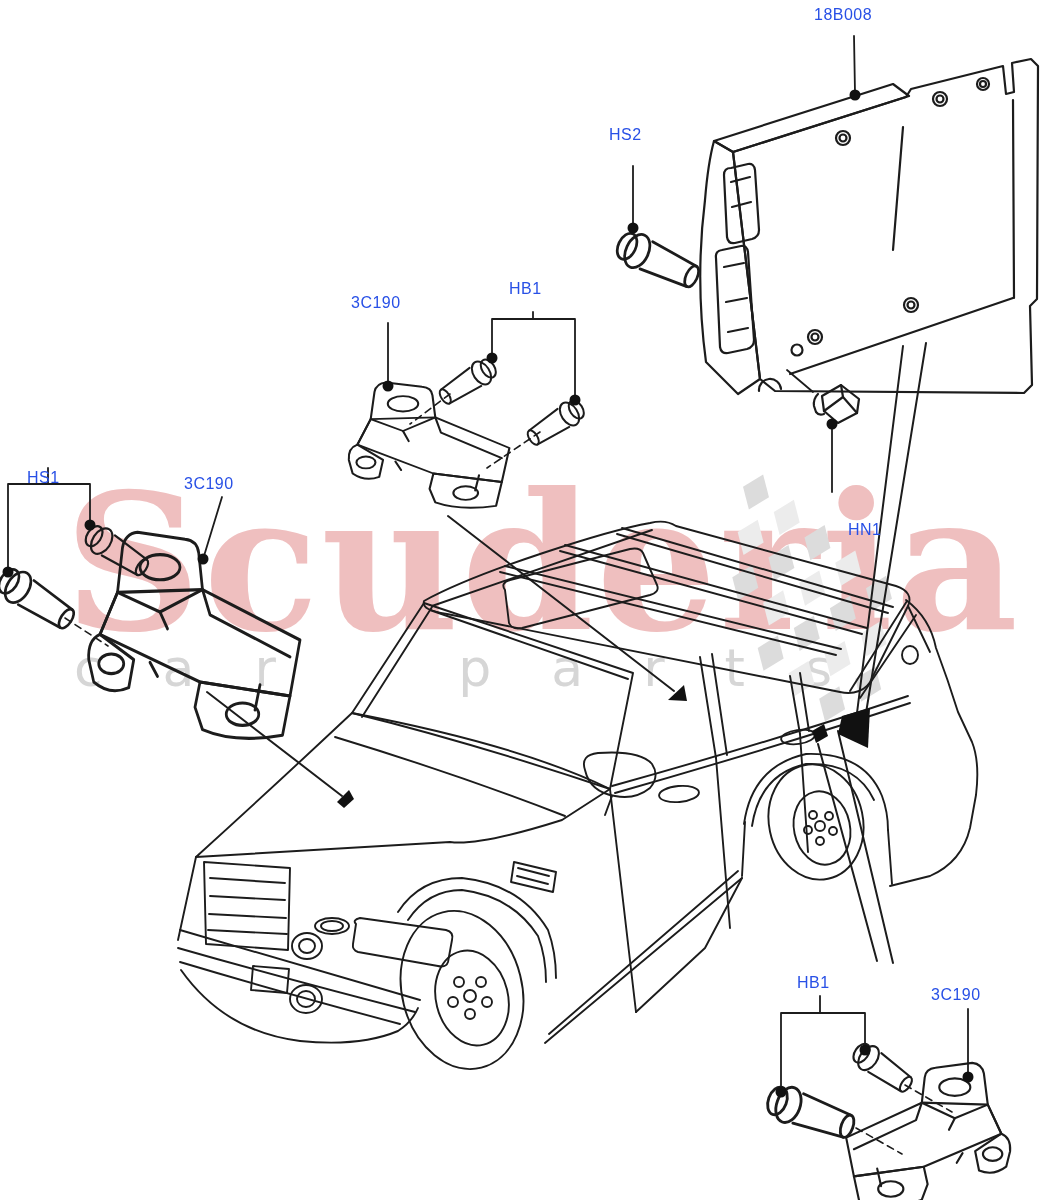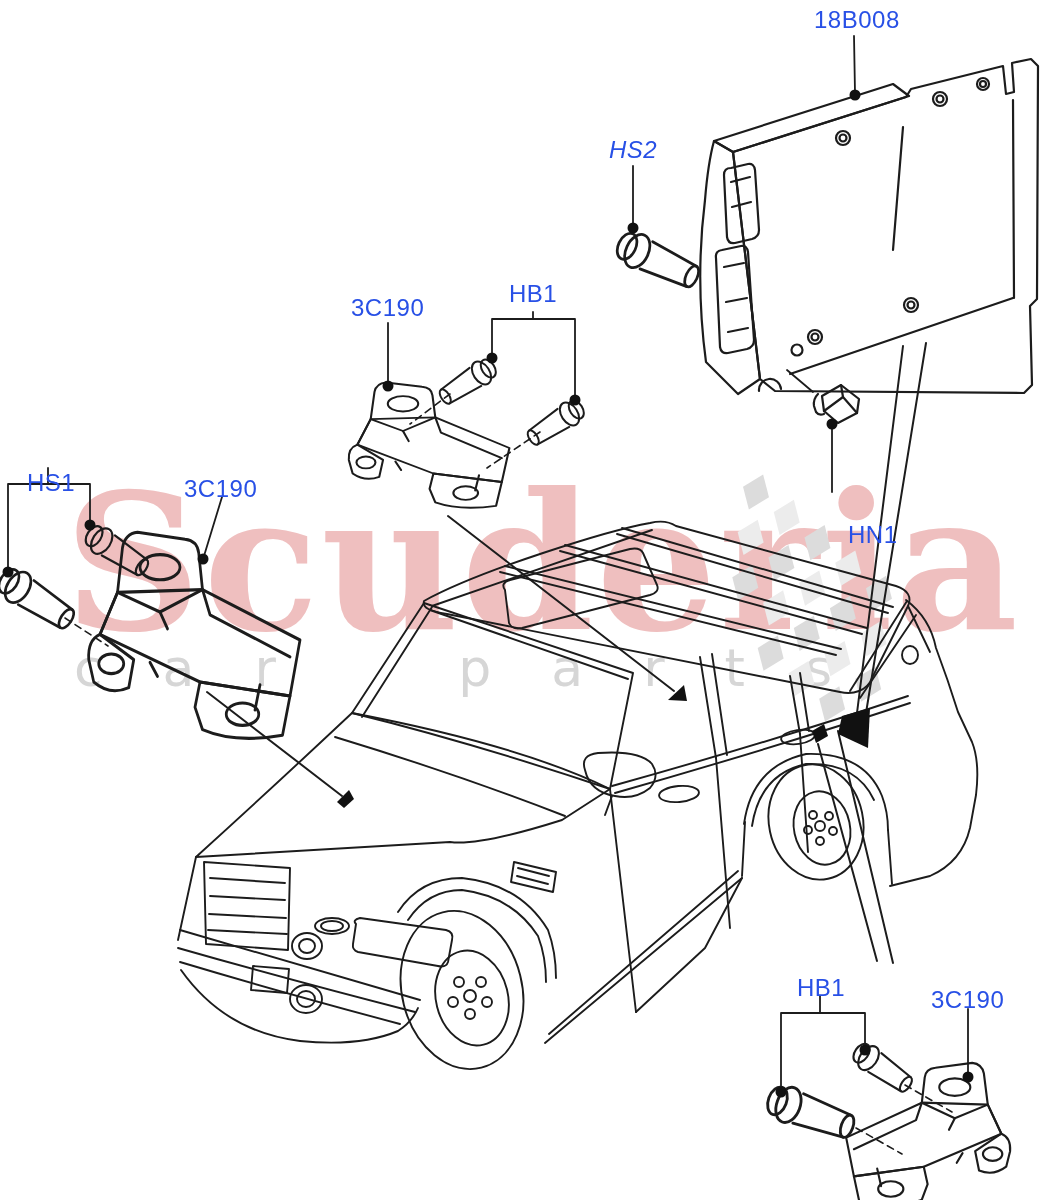--- a/index.html
+++ b/index.html
@@ -6,7 +6,7 @@
   .stage{position:relative;width:1044px;height:1200px;background:#fff;overflow:hidden;
          font-family:"Liberation Sans",sans-serif;}
   .stage svg{position:absolute;left:0;top:0;}
-  .callout{position:absolute;color:#2850E6;font-size:24px;line-height:1.05;
+  .callout{position:absolute;color:#2850E6;font-size:16px;line-height:1.05;
            letter-spacing:.5px;cursor:pointer;user-select:none;}
   .wm-brand{position:absolute;left:64px;top:468px;font-family:"DejaVu Serif",serif;
             font-weight:bold;font-size:190px;line-height:1;letter-spacing:2px;

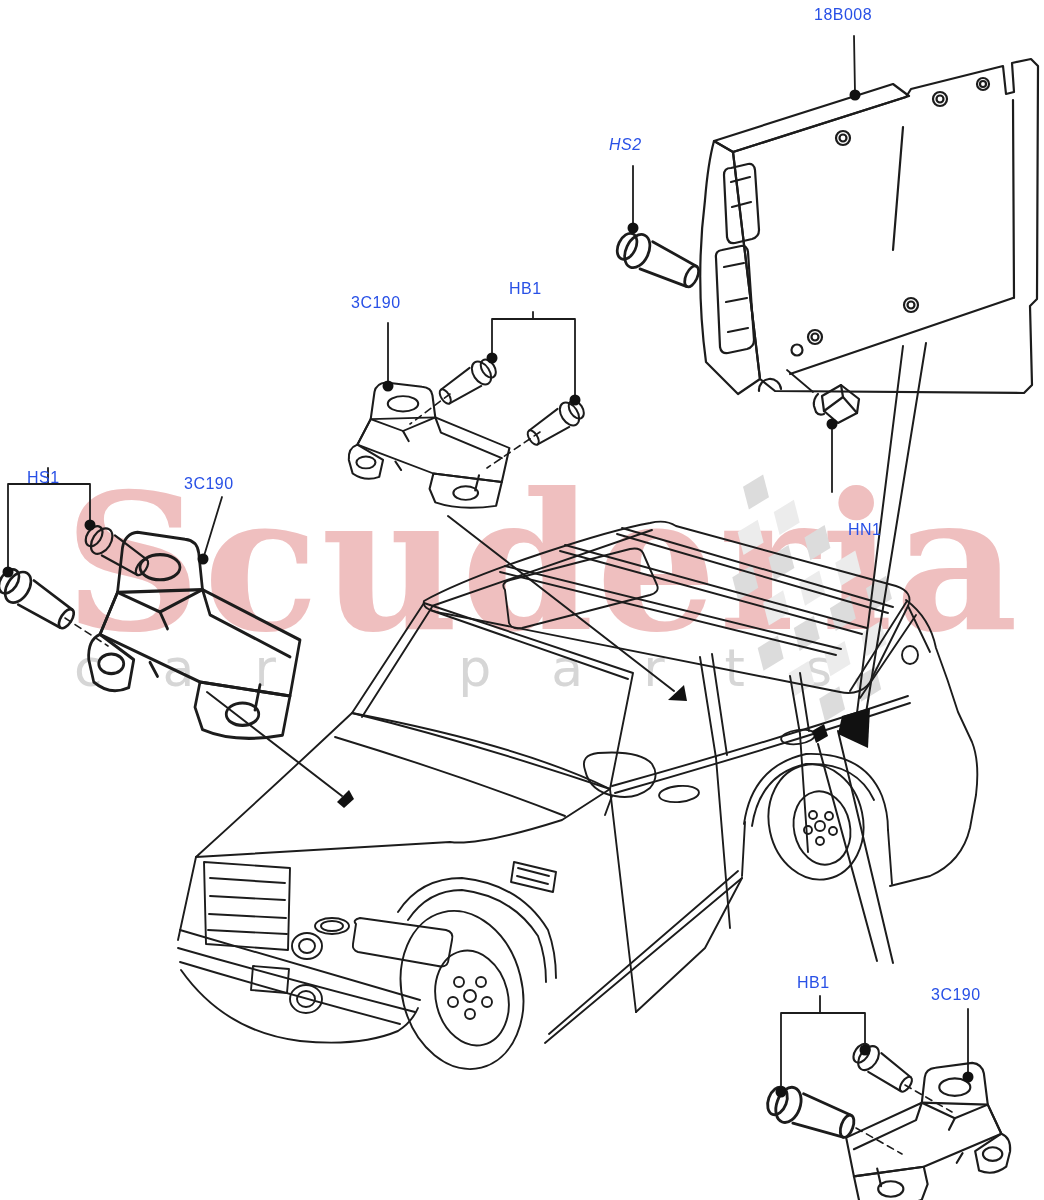--- a/index.html
+++ b/index.html
@@ -284,7 +284,7 @@
   </svg>
 
   <div class="callout" style="left:814px;top:7px;">18B008</div>
-  <div class="callout" style="left:609px;top:137px;font-style:italic;">HS2</div>
+  <div class="callout" style="left:609px;top:127px;">HS2</div>
   <div class="callout" style="left:351px;top:295px;">3C190</div>
   <div class="callout" style="left:509px;top:281px;">HB1</div>
   <div class="callout" style="left:27px;top:470px;">HS1</div>

